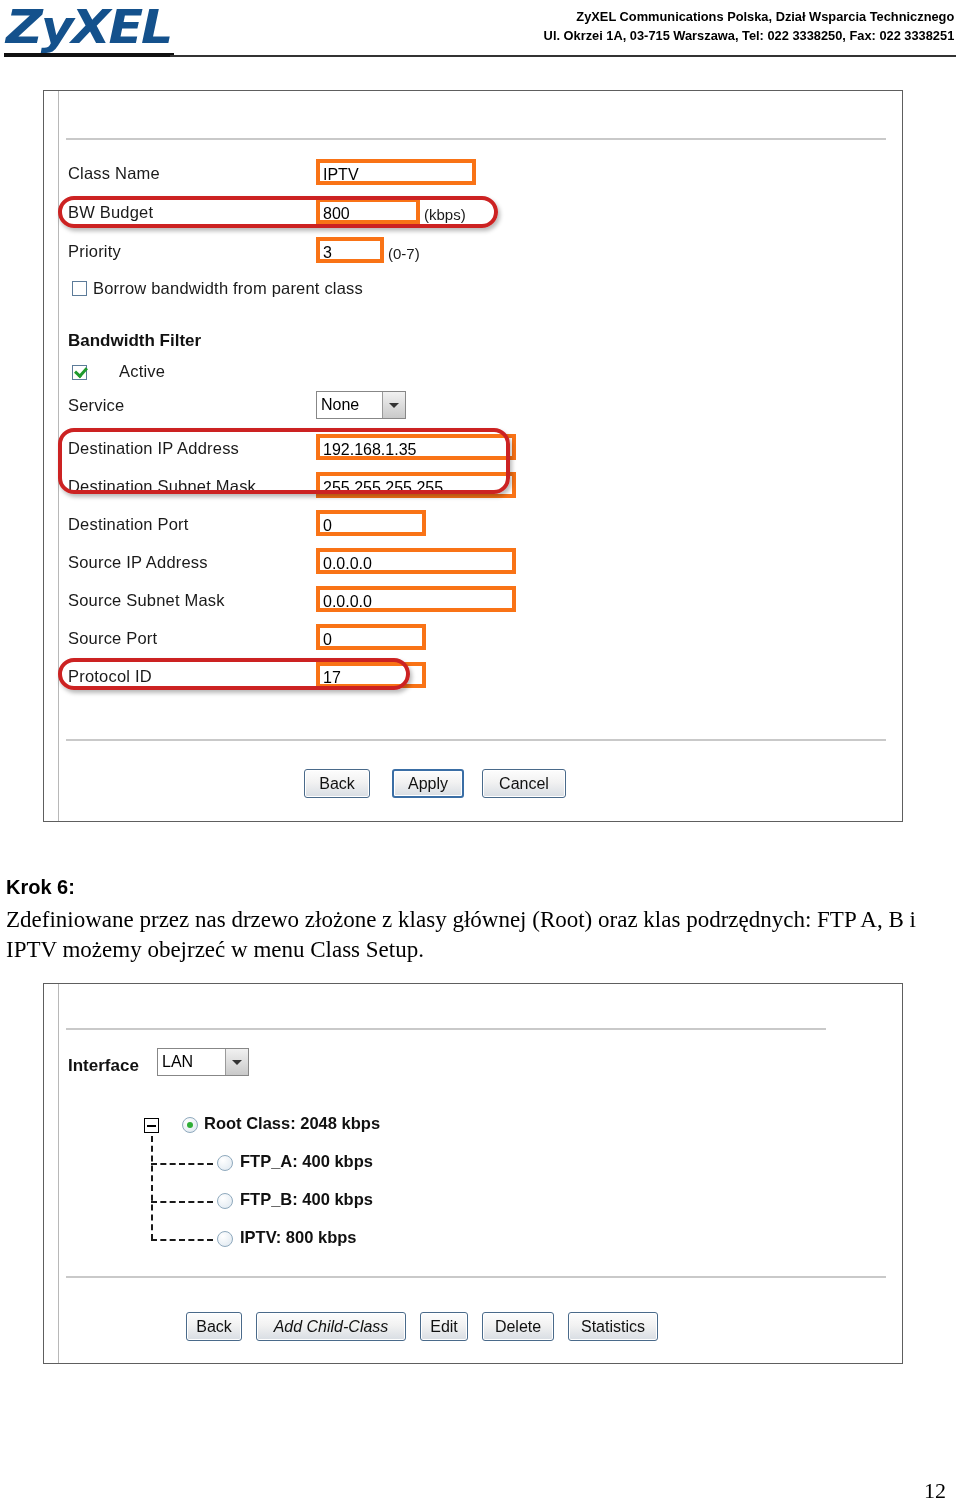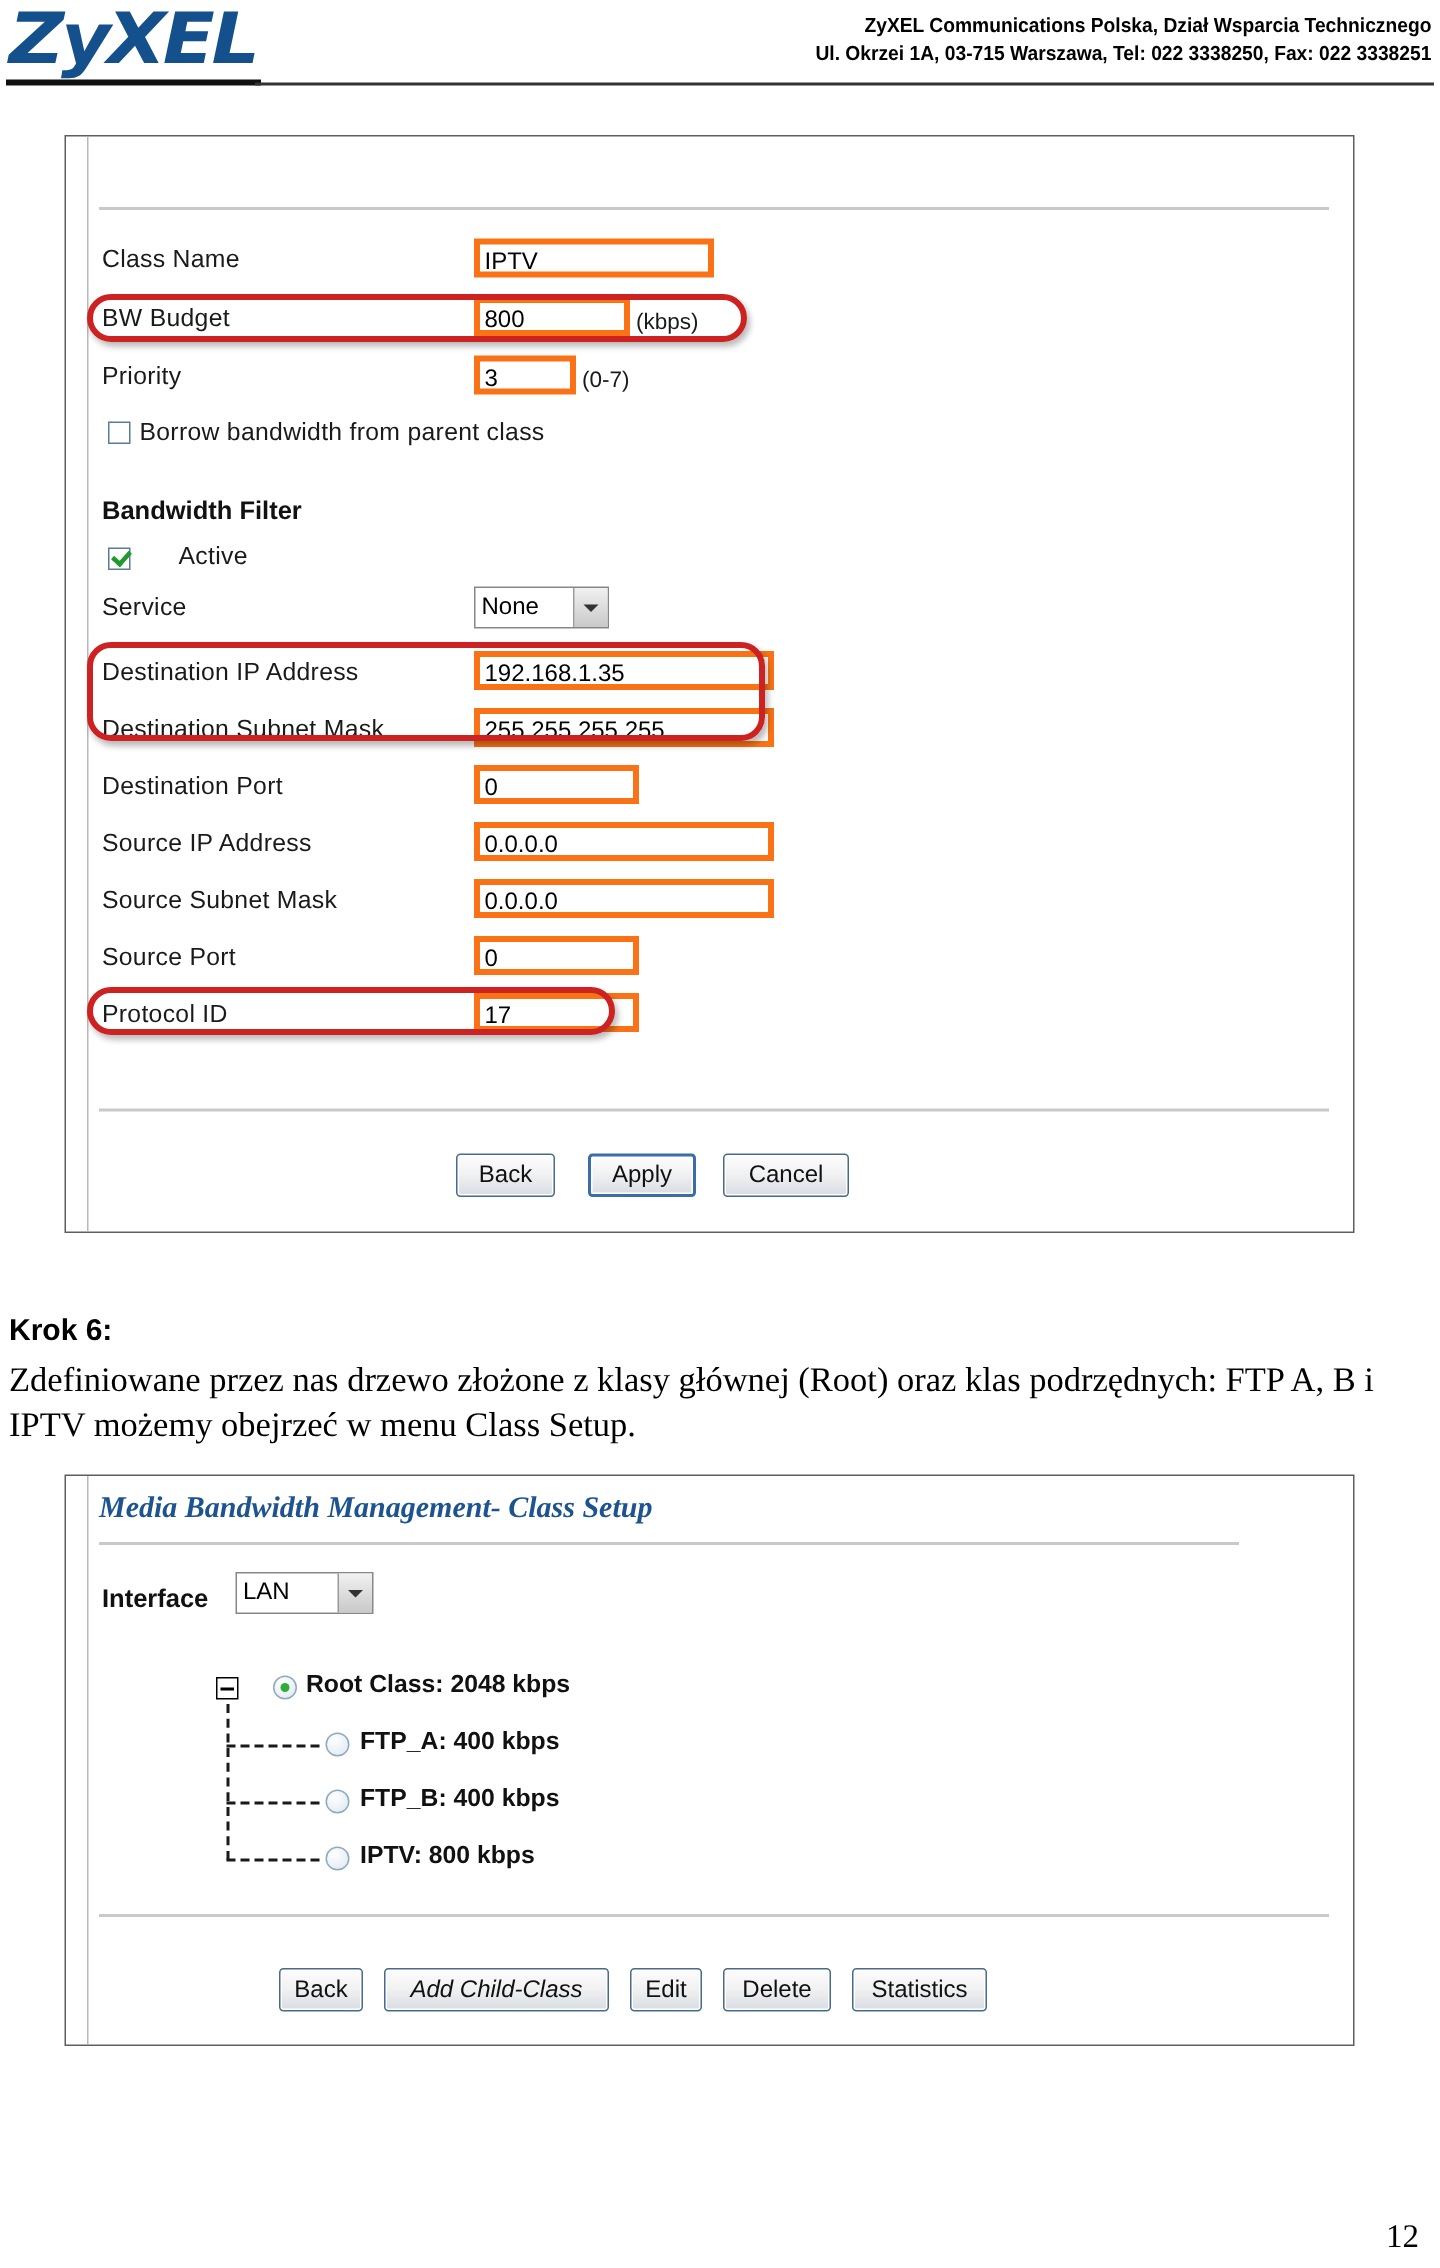--- a/index.html
+++ b/index.html
@@ -352,7 +352,6 @@
 <div class="panel" style="left:43px; top:983px; width:860px; height:381px;">
   <div class="panel-inner"></div>
 
-  <div class="panel-title" style="left:22px; top:10px;">Media Bandwidth Management- Class Setup</div>
   <div class="hr-soft" style="left:22px; top:44px; width:760px;"></div>
 
   <div class="sectionlabel" style="left:24px; top:72px;">Interface</div>

